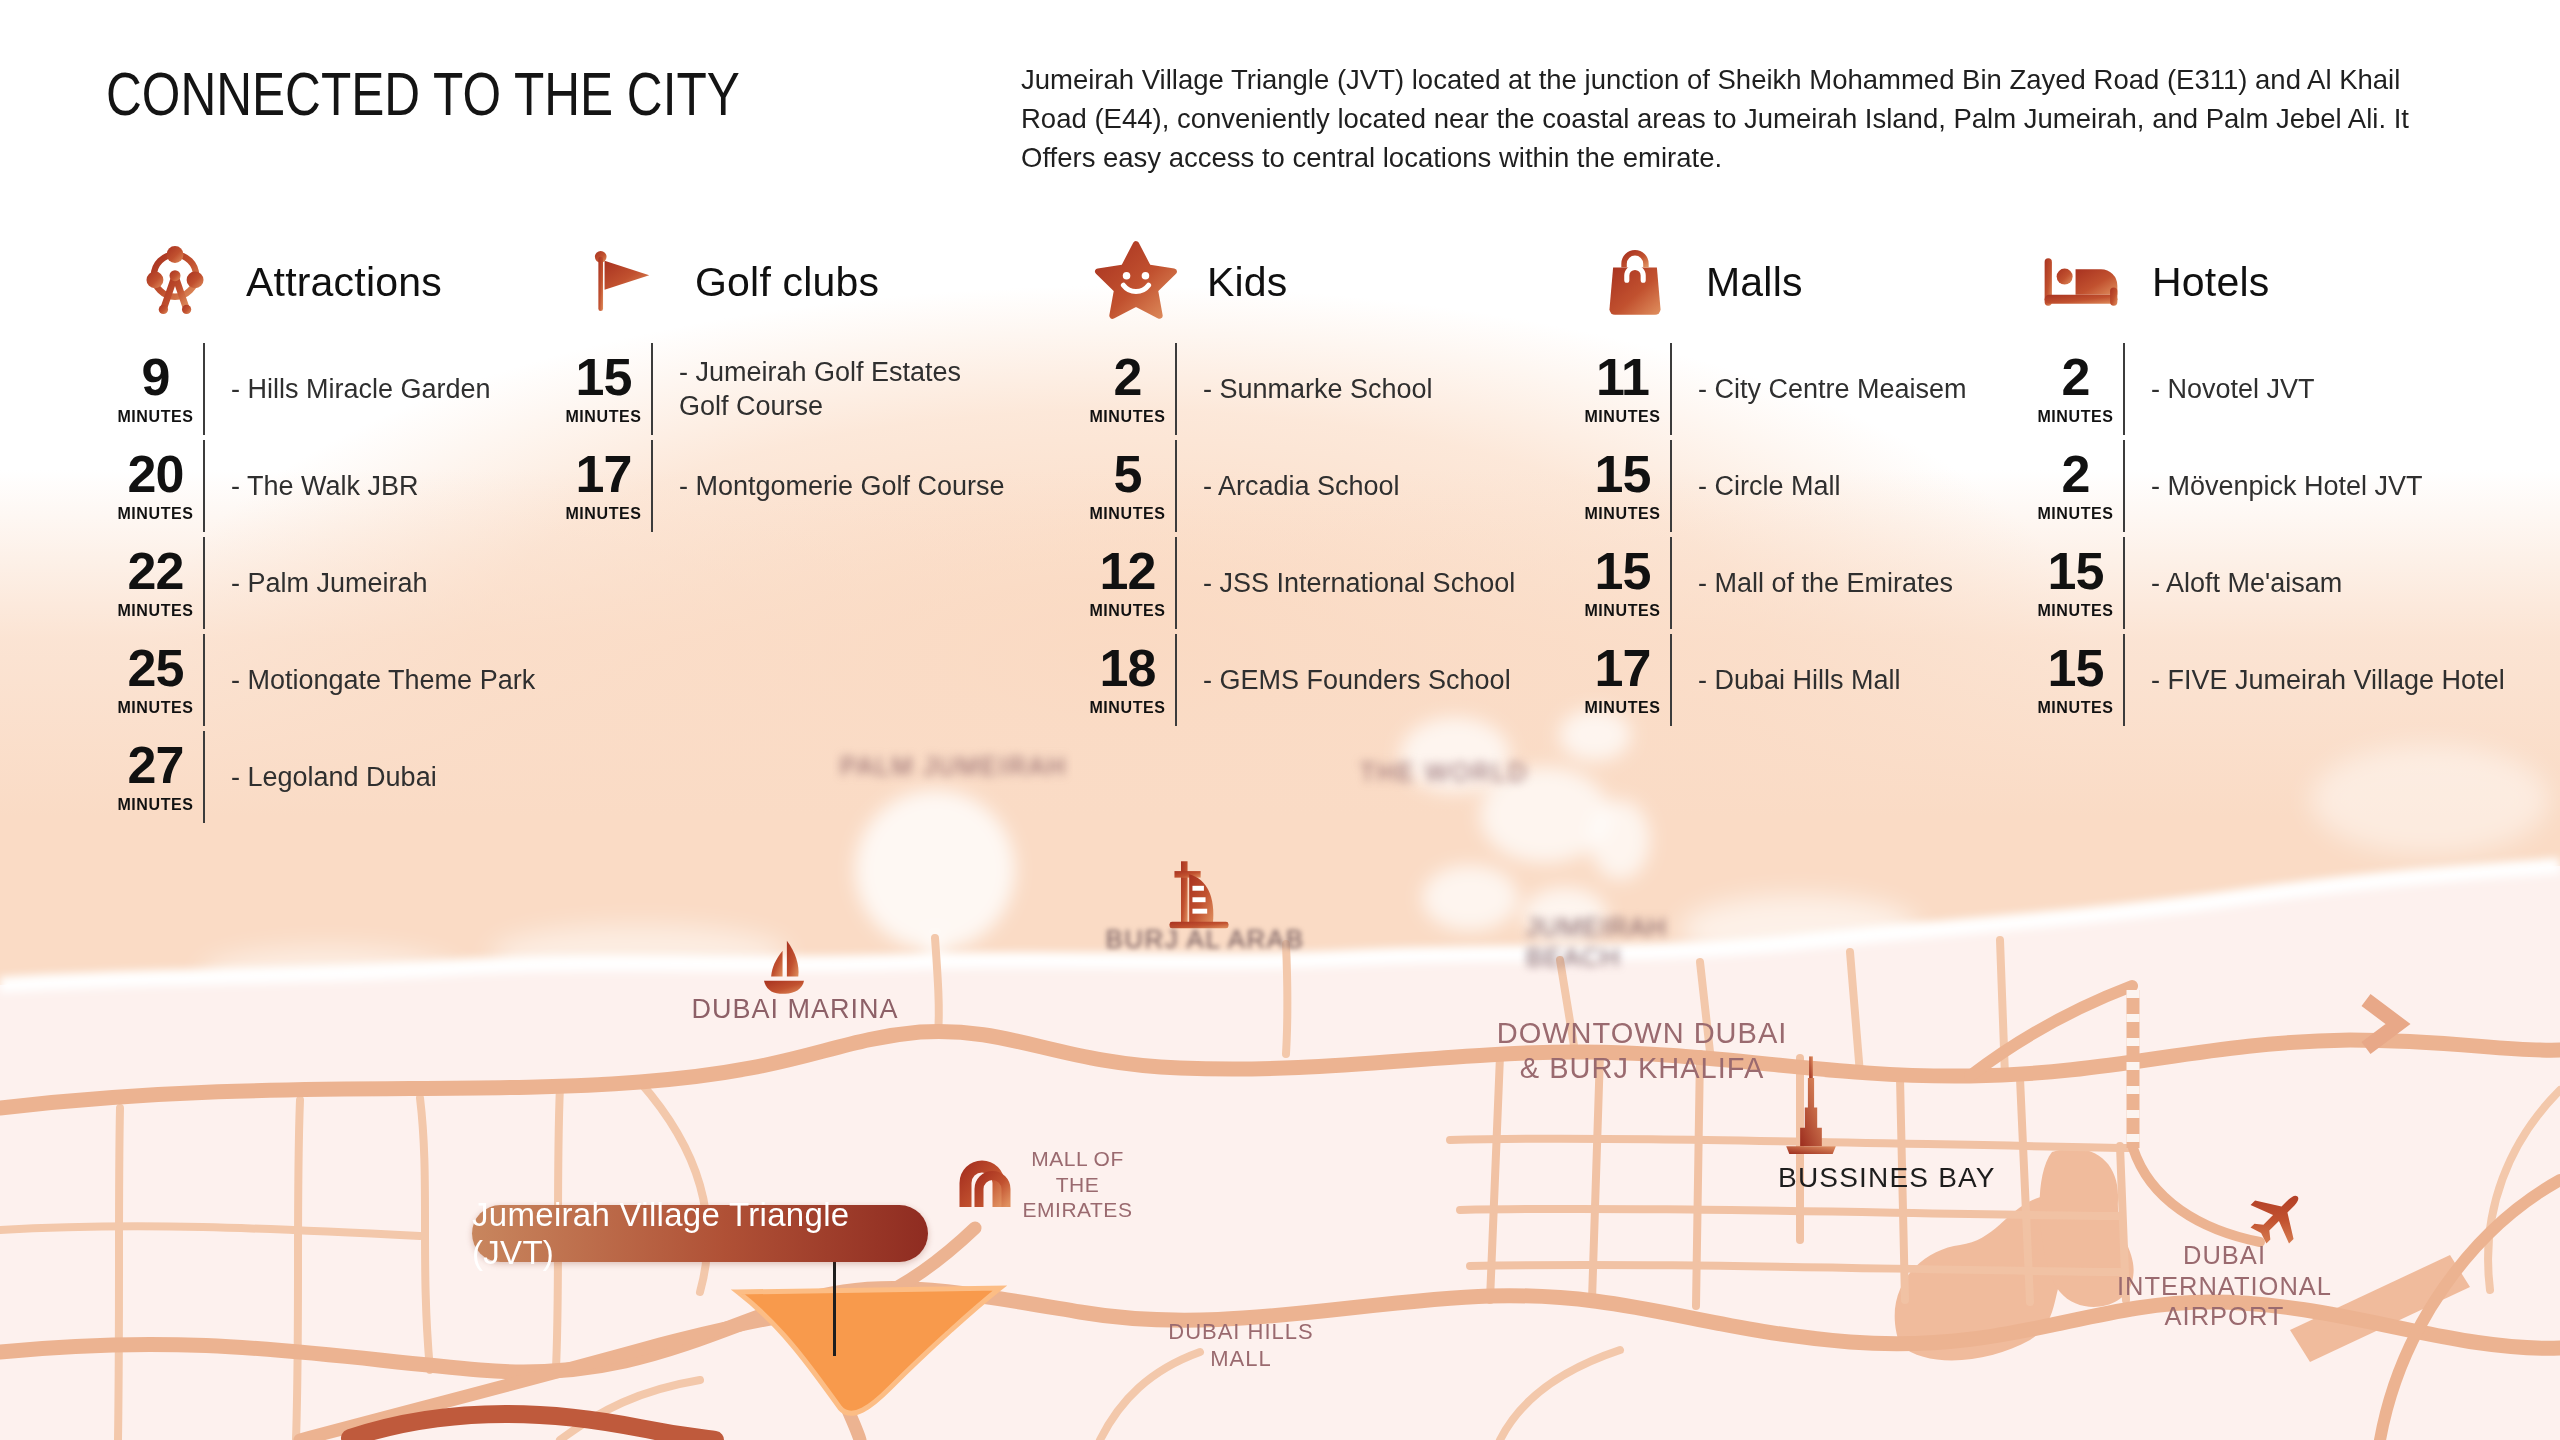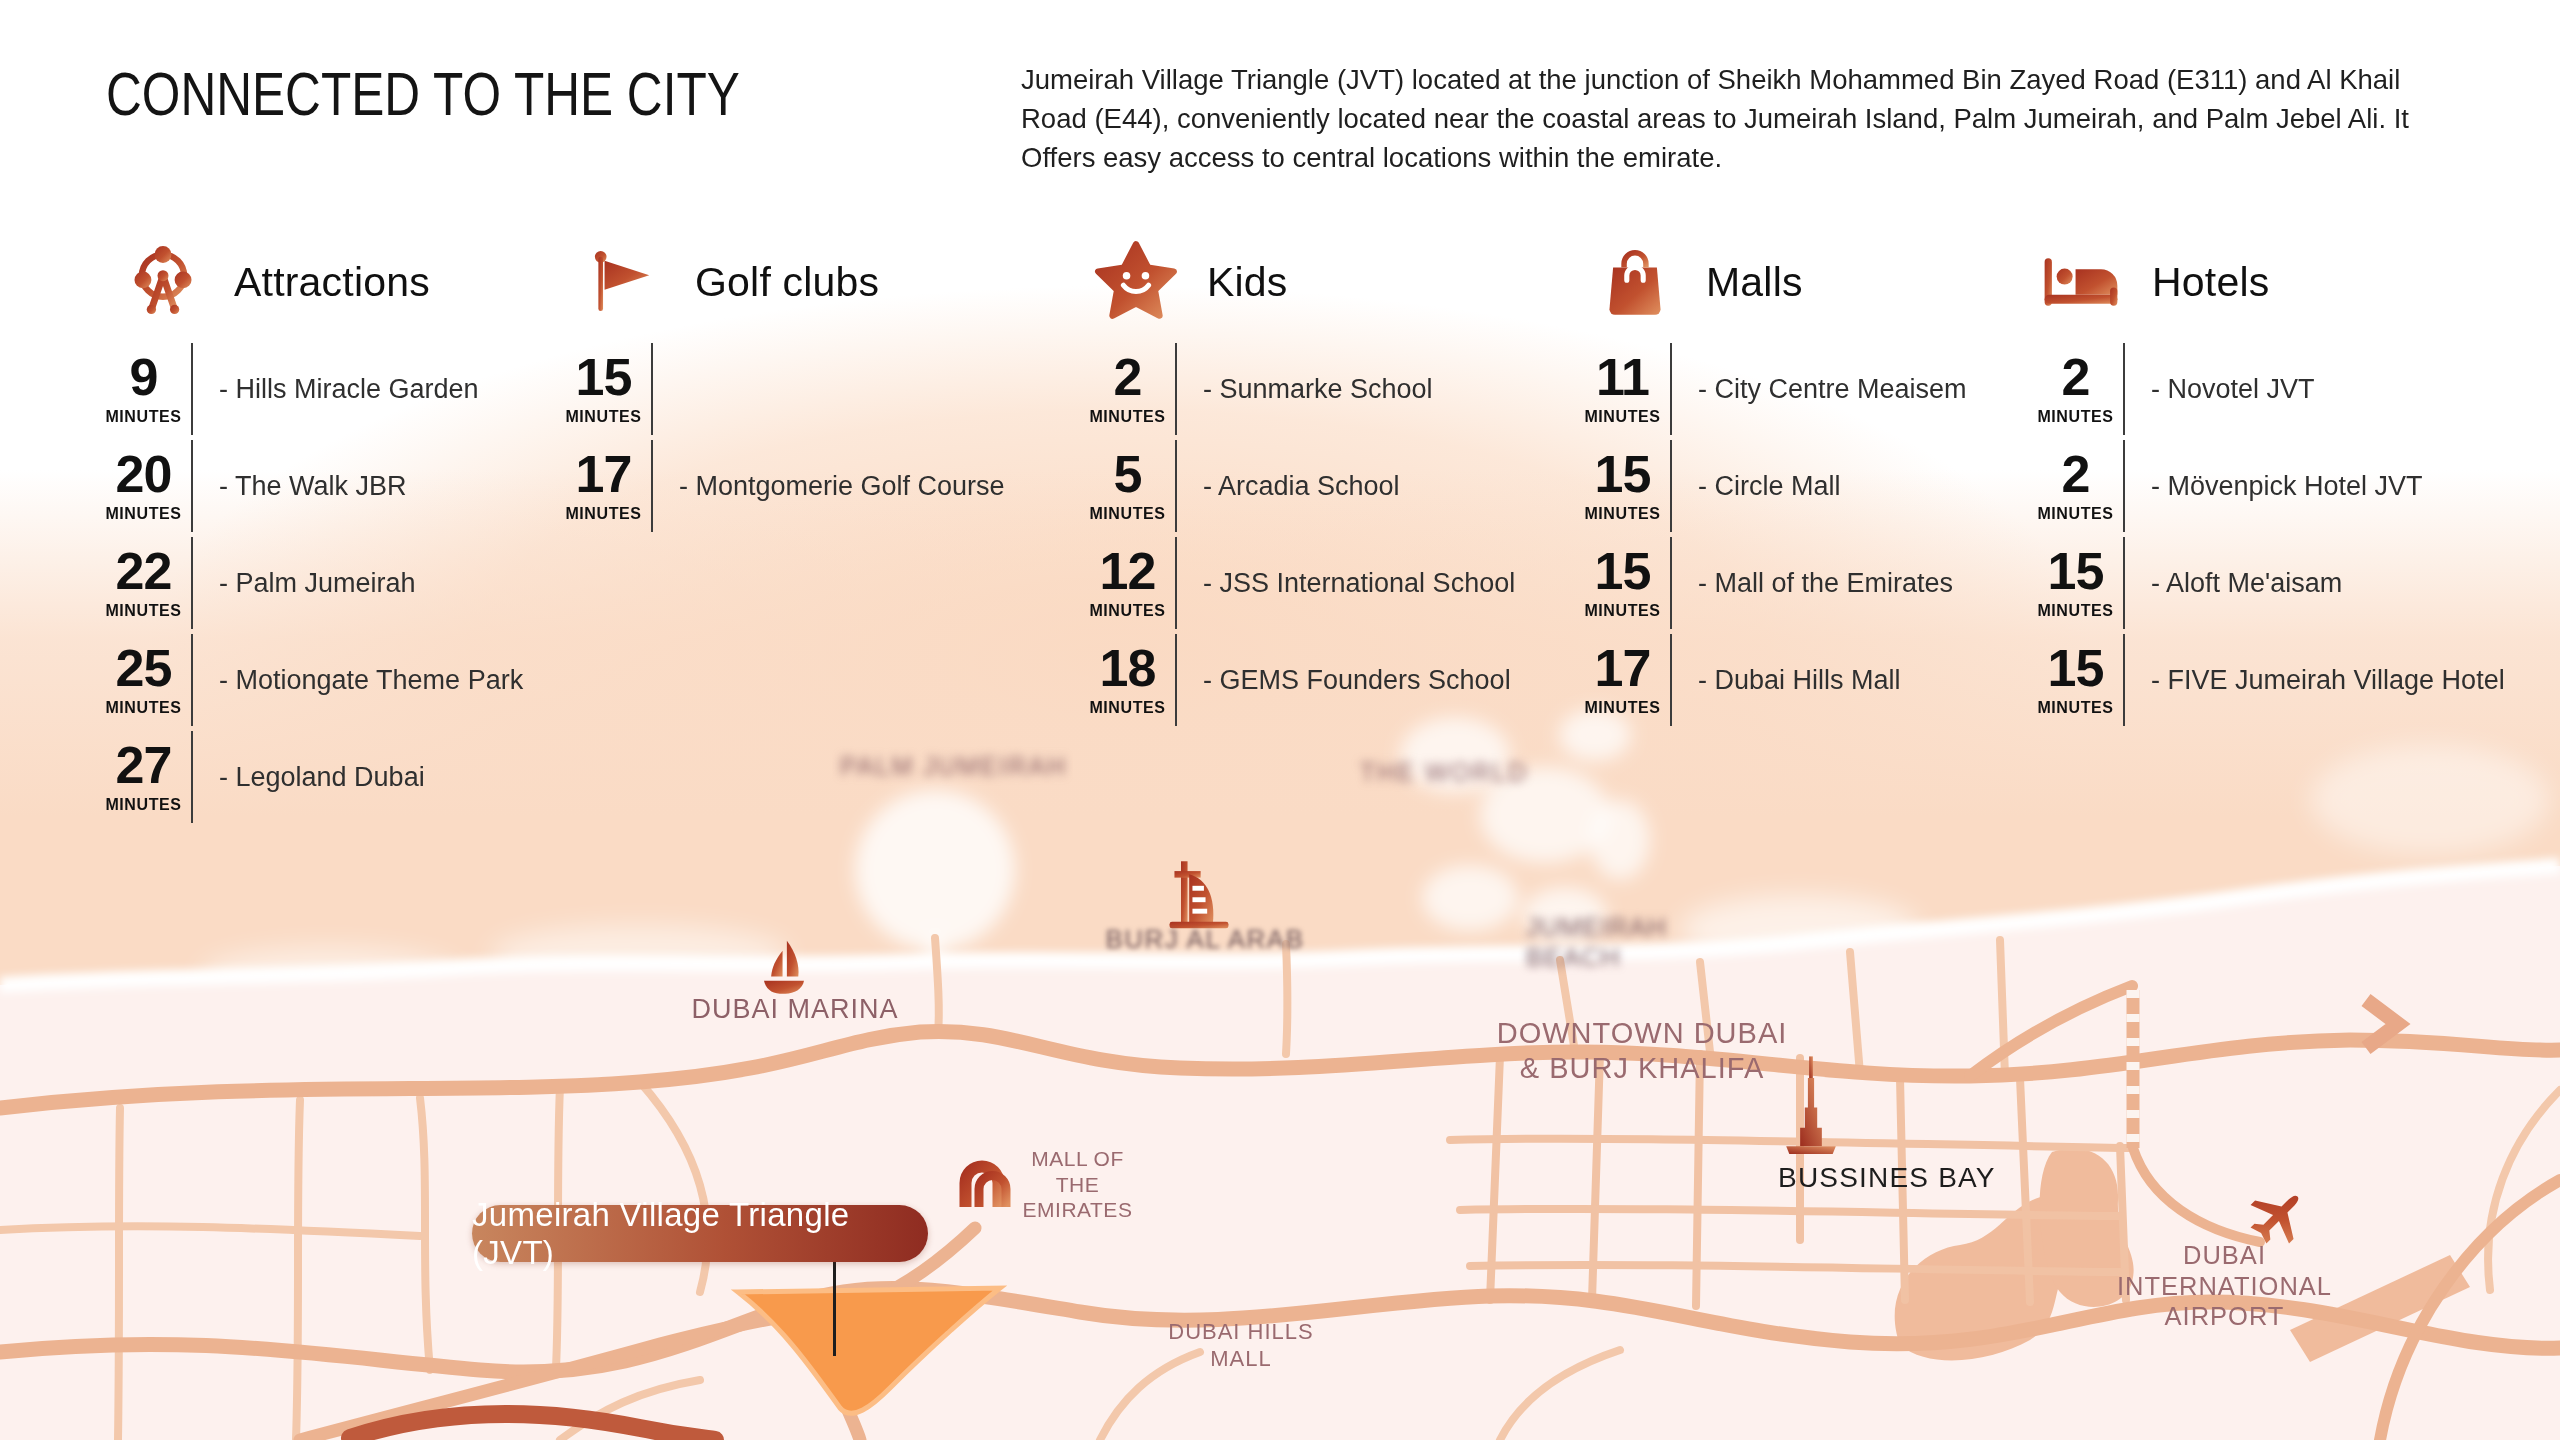--- a/index.html
+++ b/index.html
@@ -164,7 +164,7 @@
   <div class="page-title">CONNECTED TO THE CITY</div>
   <div class="page-desc">Jumeirah Village Triangle (JVT) located at the junction of Sheikh Mohammed Bin Zayed Road (E311) and Al Khail Road (E44), conveniently located near the coastal areas to Jumeirah Island, Palm Jumeirah, and Palm Jebel Ali. It Offers easy access to central locations within the emirate.</div>
 
-  <div class="col" style="left:96px">
+  <div class="col" style="left:108px">
     <div class="col-header" style="padding-left:24px">
       <span class="cat-icon">
         <svg width="76" height="76" viewBox="0 0 36 36">

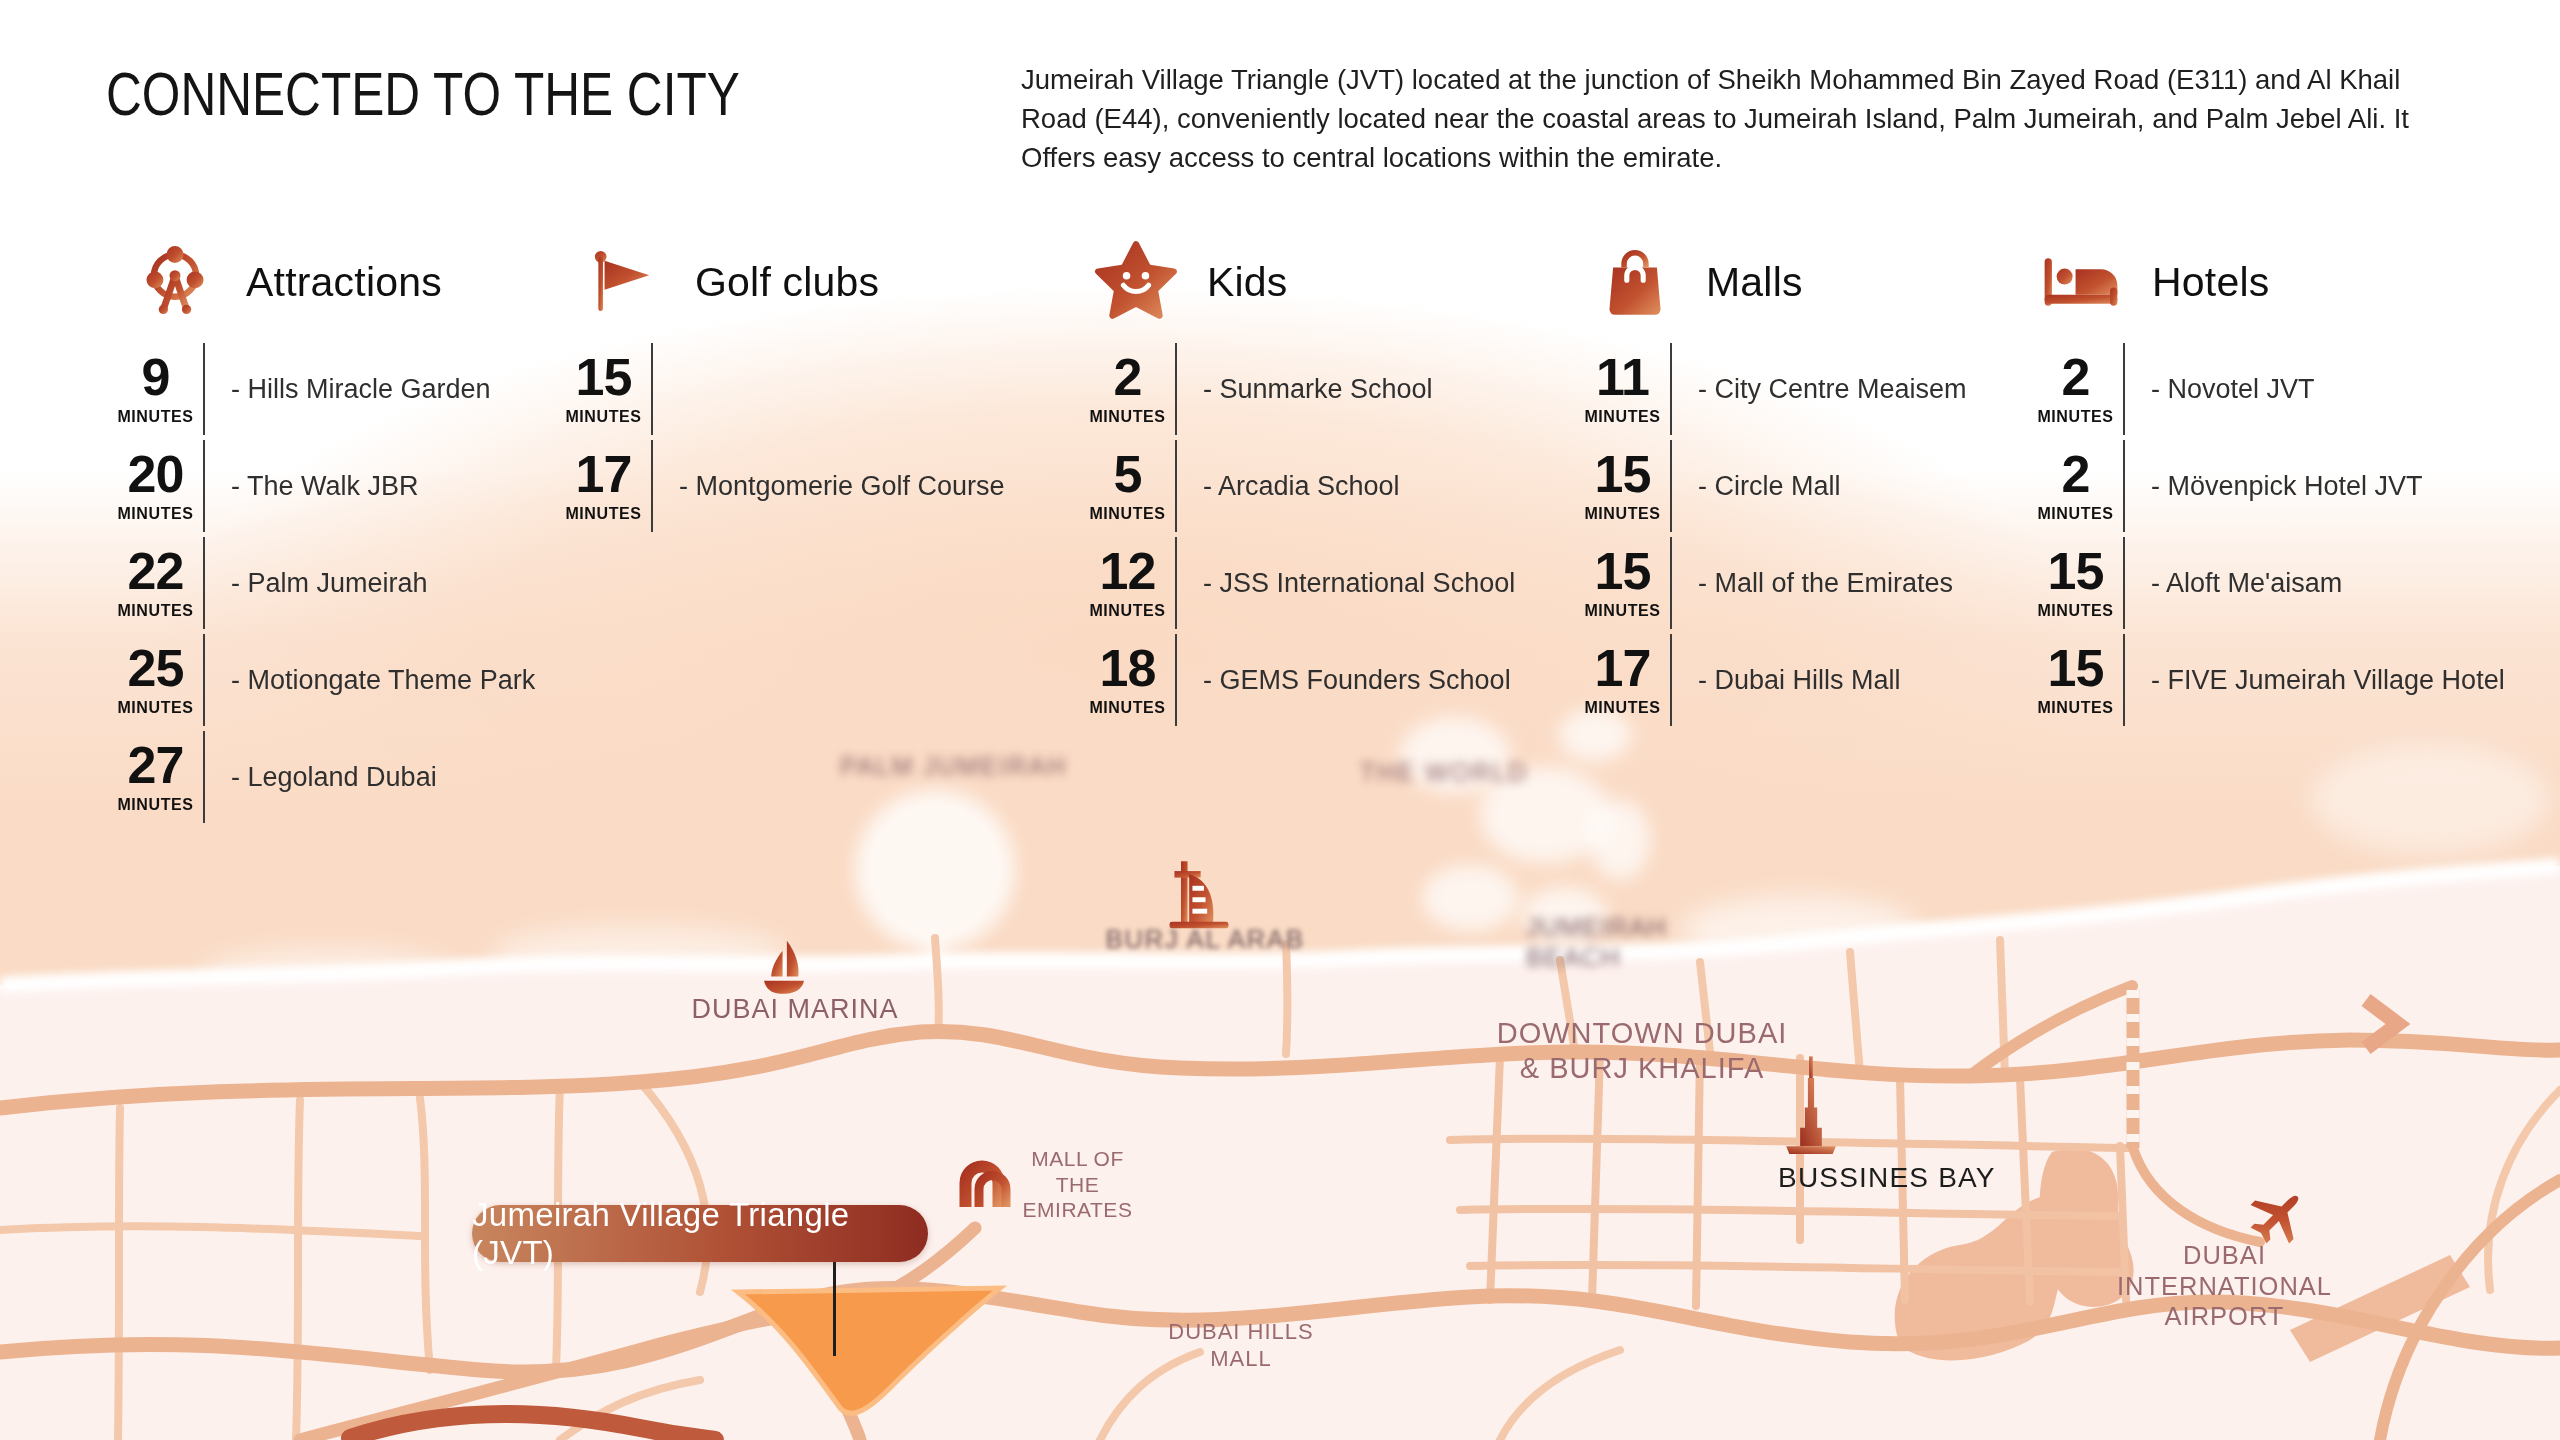--- a/index.html
+++ b/index.html
@@ -242,6 +242,8 @@
             <div class="unit">MINUTES</div>
           </div>
         <div class="vline"></div>
+        <div class="iname">- Jumeirah Golf Estates
+Golf Course</div>
       </div>
       <div class="trow">
         <div class="num-block">

